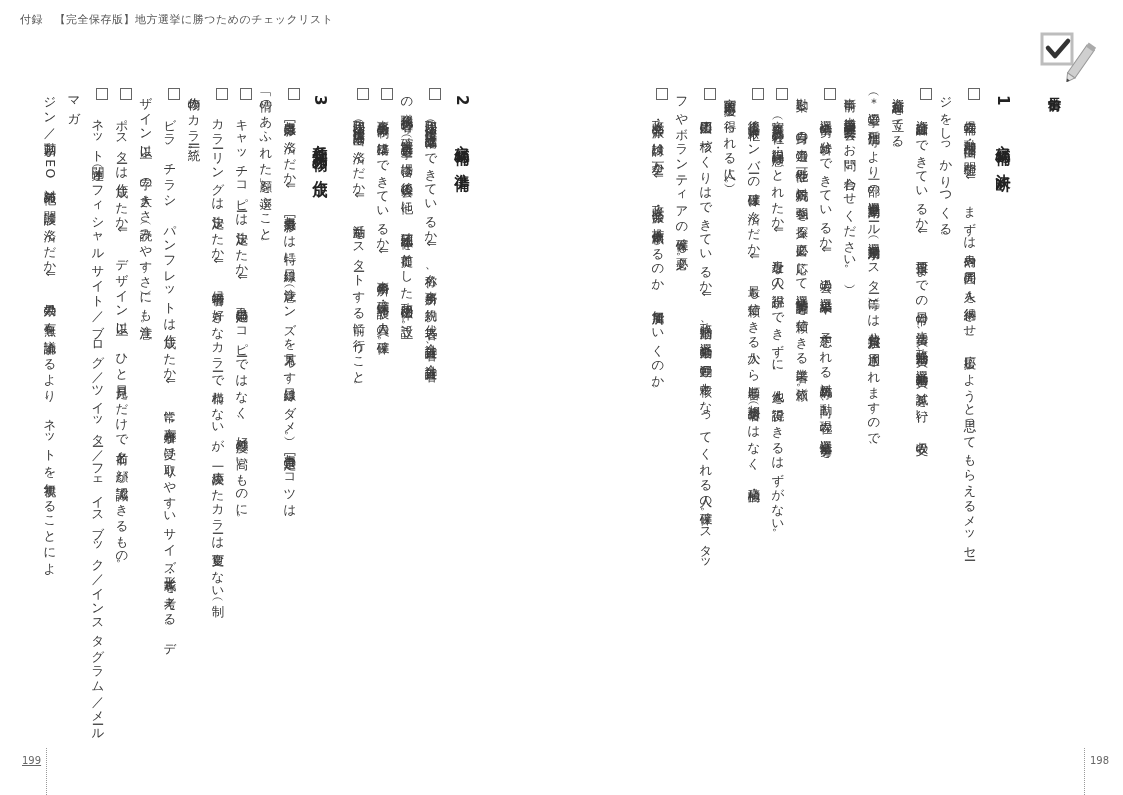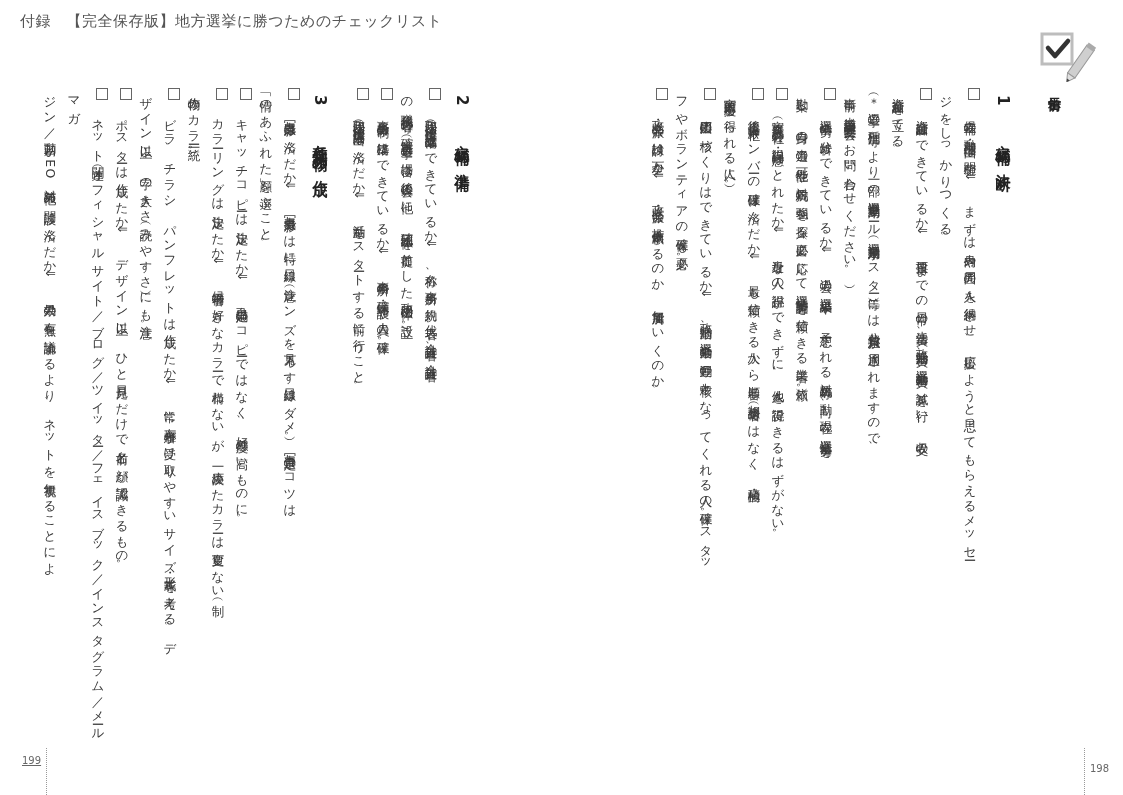--- a/index.html
+++ b/index.html
@@ -10,7 +10,7 @@
   }
   .running-header {
     position:absolute; left:20px; top:12px;
-    font-size:15px; color:#555; letter-spacing:0.5px;
+    font-size:11px; color:#555; letter-spacing:0.5px;
   }
   .page-number { position:absolute; top:755px; font-size:10px; color:#666; }
   .page-number.left { left:22px;text-decoration:underline; }

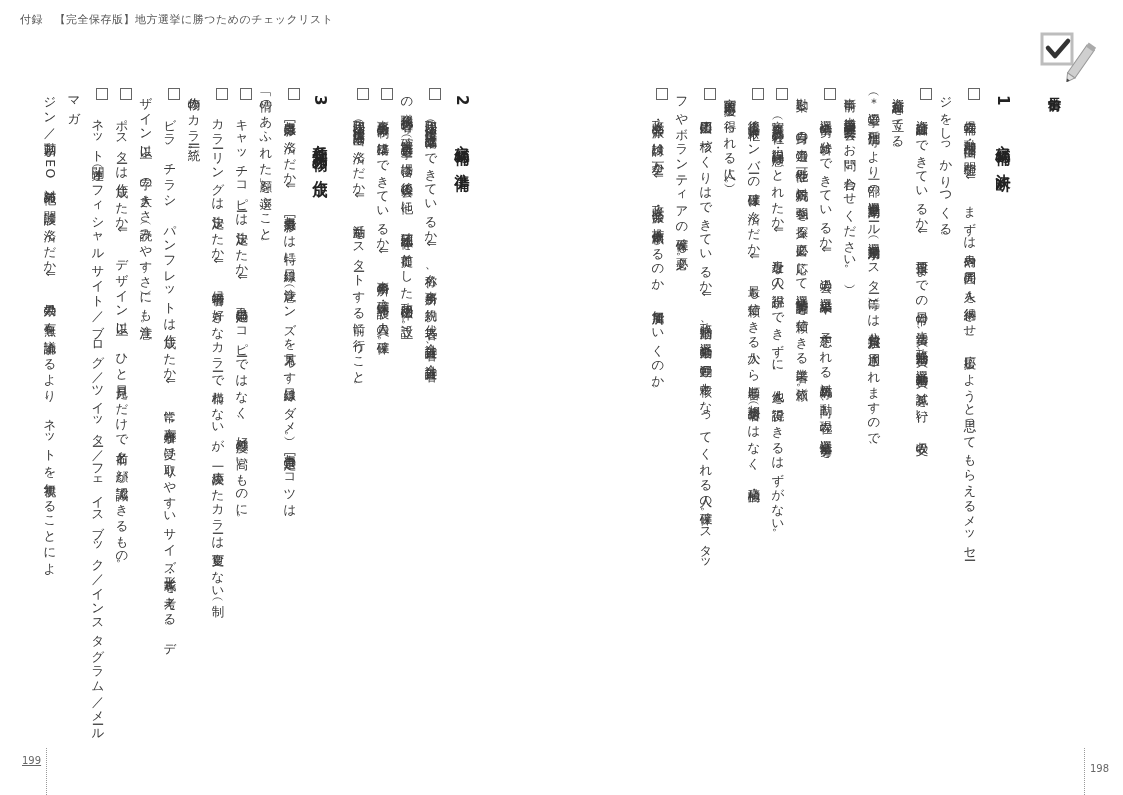--- a/index.html
+++ b/index.html
@@ -14,7 +14,7 @@
   }
   .page-number { position:absolute; top:755px; font-size:10px; color:#666; }
   .page-number.left { left:22px;text-decoration:underline; }
-  .page-number.right { left:1090px;margin-top:8px; }
+  .page-number.right { left:1090px; }
   .margin-rule { position:absolute; top:748px; height:47px; border-left:1px dotted #999; }
   .margin-rule.left { left:46px; }
   .margin-rule.right { left:1084px; }

